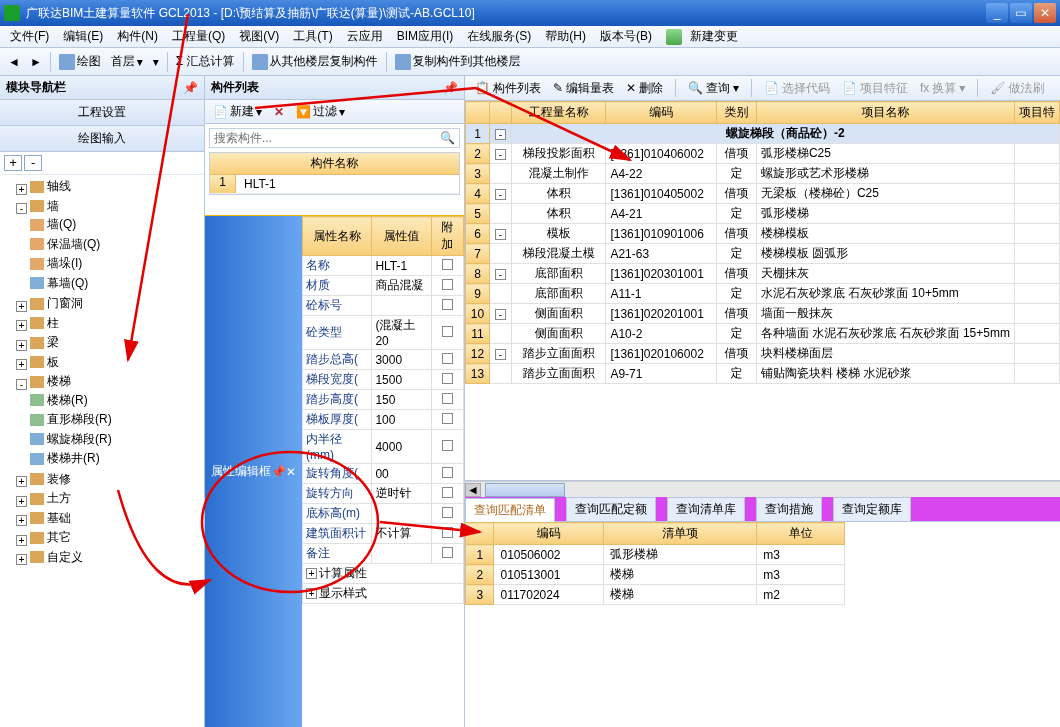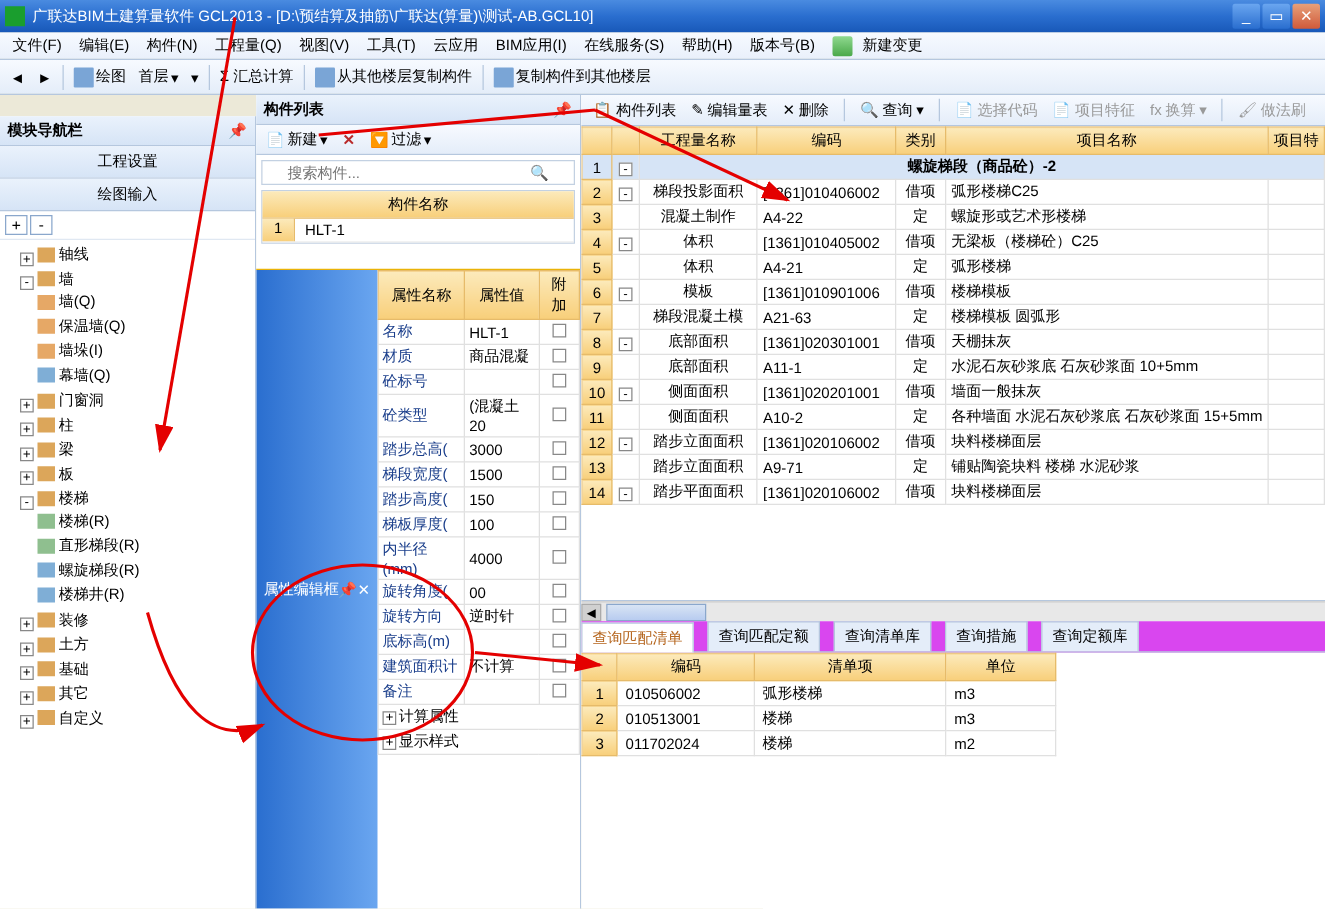--- a/index.html
+++ b/index.html
@@ -22,7 +22,7 @@
 
 .main { display: flex; height: calc(727px - 26px - 22px - 28px); }
 
-.left-pane { width: 205px; border-right: 1px solid #b5c7de; display: flex; flex-direction: column; background: #fff; margin-top: 17px; }
+.left-pane { width: 205px; border-right: 1px solid #b5c7de; display: flex; flex-direction: column; background: #fff; }
 .pane-header { background: linear-gradient(to bottom, #eaf2fc, #d6e4f6); border-bottom: 1px solid #b5c7de; padding: 3px 6px; font-weight: bold; display: flex; align-items: center; }
 .pane-header .pin { margin-left: auto; cursor:pointer;}
 

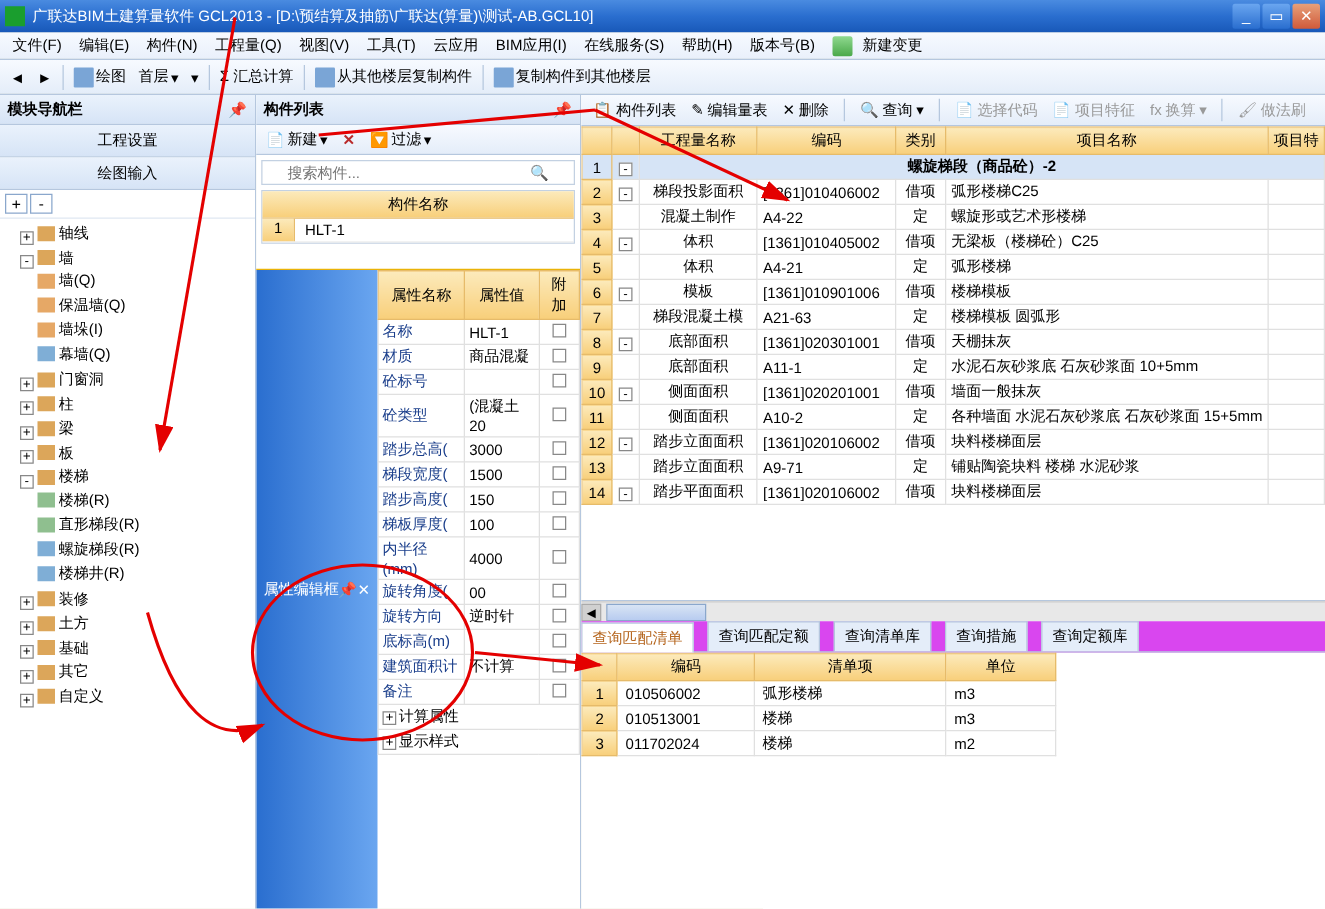--- a/index.html
+++ b/index.html
@@ -46,7 +46,7 @@
 .mid-toolbar .mbtn { cursor:pointer; display:flex; align-items:center; gap:2px; padding:0 4px;}
 .mid-toolbar .x { color:#b92a2a; font-weight:bold; cursor:pointer; padding:0 4px;}
 
-.searchbox { border:1px solid #c3d1e2; margin:4px; padding:2px 20px; display:flex; align-items:flex-start; }
+.searchbox { border:1px solid #c3d1e2; margin:4px; padding:2px 4px; display:flex; align-items:flex-start; }
 .searchbox input { border:0; outline:0; flex:1; color:#999; font-size:12px; background:transparent;}
 
 .component-list { margin:0 4px; border:1px solid #c3d1e2; }

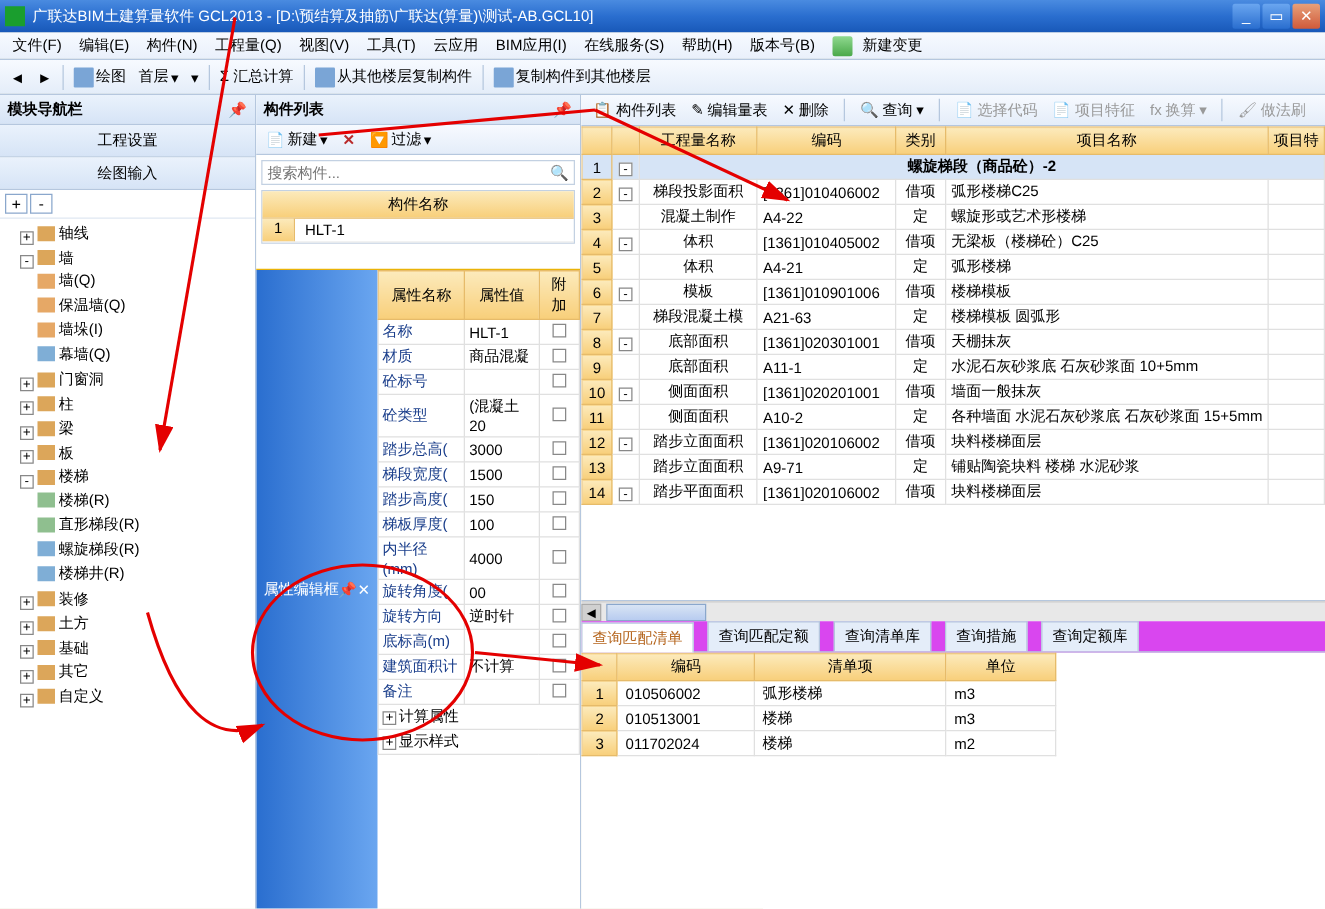--- a/index.html
+++ b/index.html
@@ -524,15 +524,6 @@
               <td>铺贴陶瓷块料 楼梯 水泥砂浆</td>
               <td></td>
             </tr>
-            <tr>
-              <td class="rn">14</td>
-              <td class="tg"><span>-</span></td>
-              <td class="nm">踏步平面面积</td>
-              <td>[1361]020106002</td>
-              <td style="text-align:center">借项</td>
-              <td>块料楼梯面层</td>
-              <td></td>
-            </tr>
           </tbody>
       </table>
     </div>

